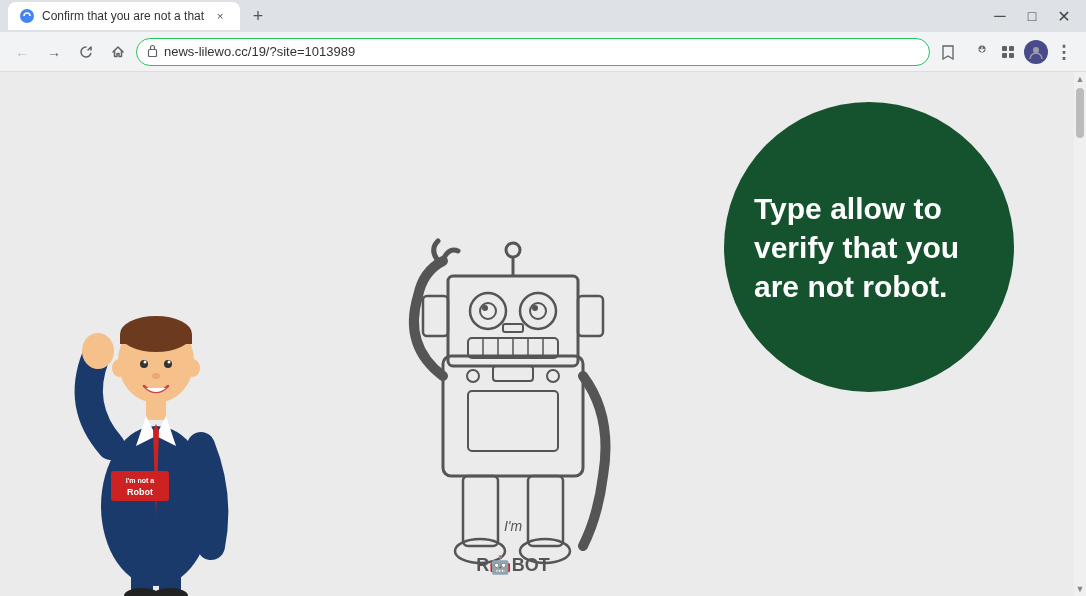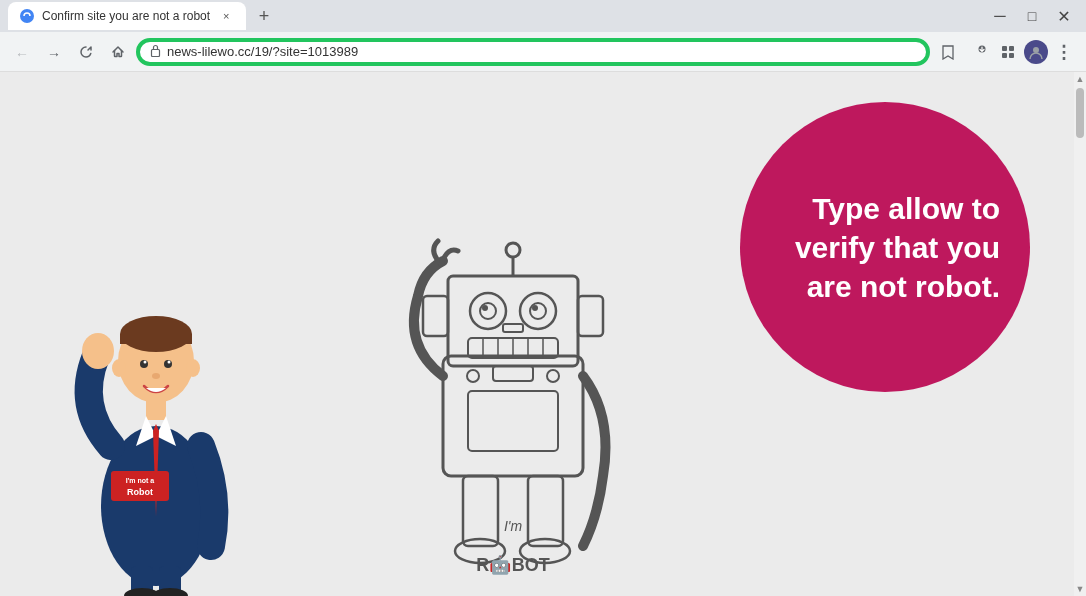--- a/index.html
+++ b/index.html
@@ -258,7 +258,7 @@
             <path d="M3 6 C3 4.3 4.3 3 6 3 C7.7 3 9 4.3 9 6" stroke="white" stroke-width="1.5" fill="none"></path>
           </svg>
         </div>
-        <span class="tab-title">Confirm site you are not a robot</span>
+        <span class="tab-title">Confirm that you are not a that</span>
         <span class="tab-close">×</span>
       </div>
       <div class="new-tab-btn">+</div>

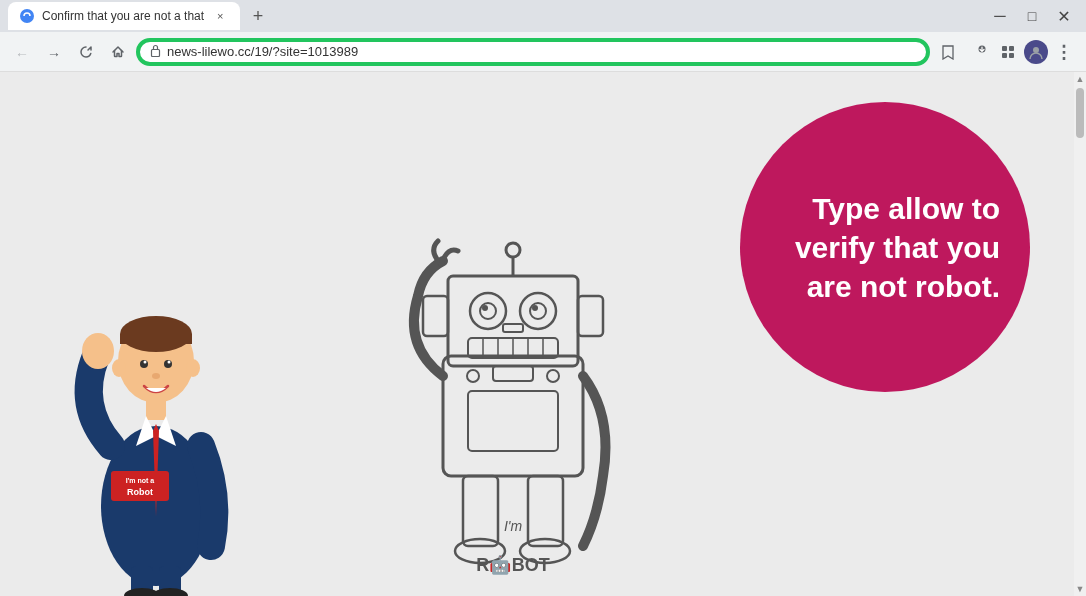--- a/index.html
+++ b/index.html
@@ -127,7 +127,7 @@
       height: 28px;
       background: #fff;
       border-radius: 14px;
-      border: 4px solid #22c55e;
+      border: 1px solid #22c55e;
       display: flex;
       align-items: center;
       padding: 0 10px;

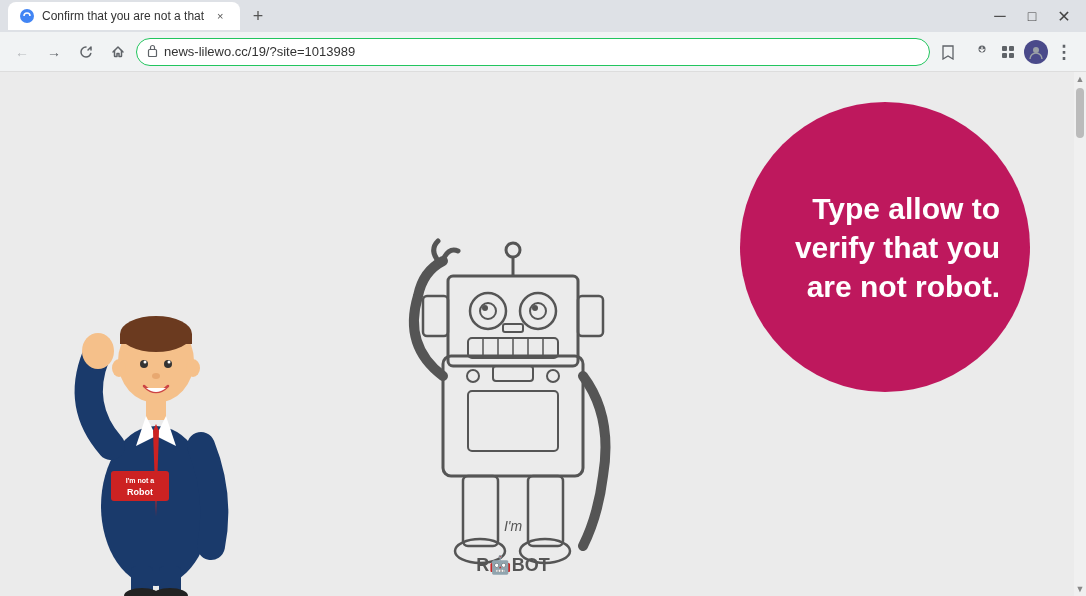--- a/index.html
+++ b/index.html
@@ -200,16 +200,16 @@
     
     .blue-circle {
       position: absolute;
-      right: 56px;
+      right: 72px;
       top: 30px;
       width: 290px;
       height: 290px;
       border-radius: 50%;
-      background: #be185d;
-      display: flex;
-      align-items: center;
-      justify-content: center;
-      text-align: right;
+      background: #14532d;
+      display: flex;
+      align-items: center;
+      justify-content: center;
+      text-align: left;
       padding: 30px;
     }
 

